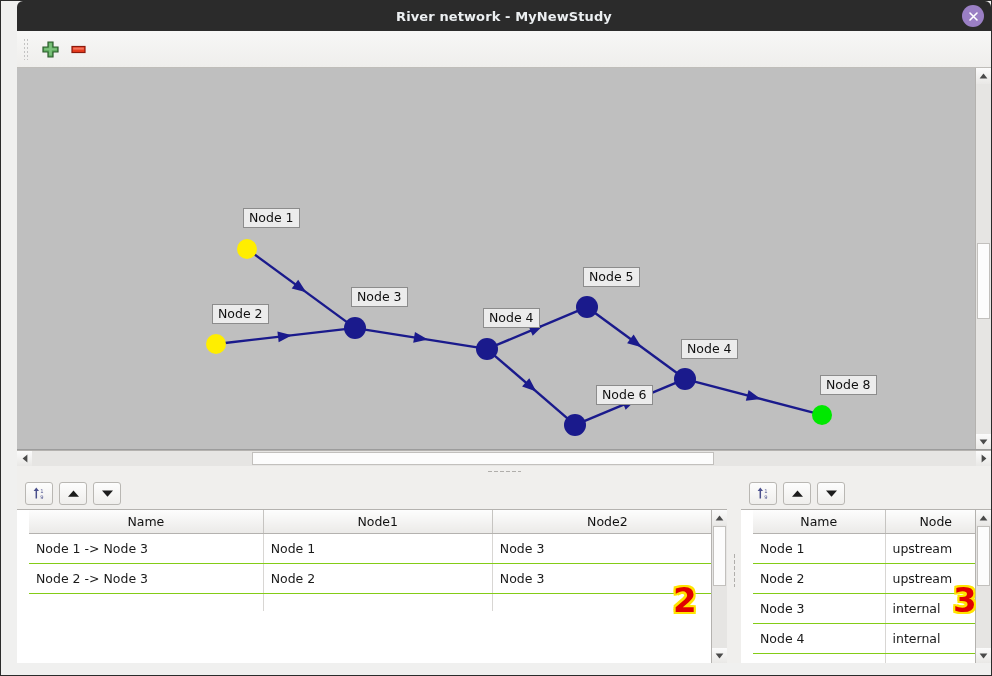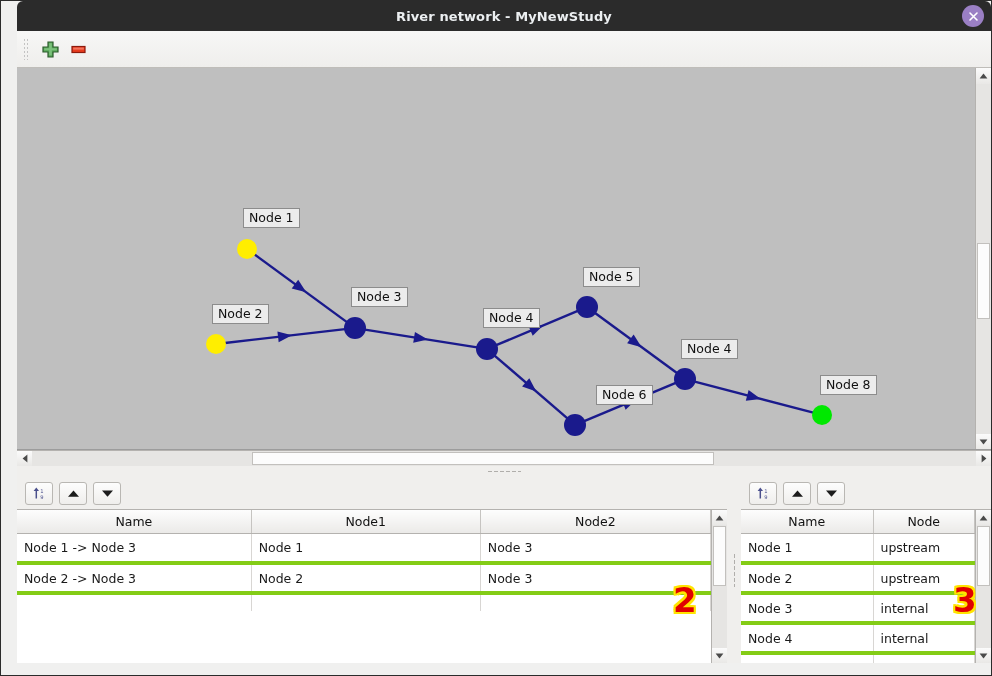--- a/index.html
+++ b/index.html
@@ -204,6 +204,7 @@
     table-layout: fixed;
     font-size: 12.5px;
     color: #1a1a1a;
+    margin-left: 12px;
   }
   table.grid th {
     height: 23px;

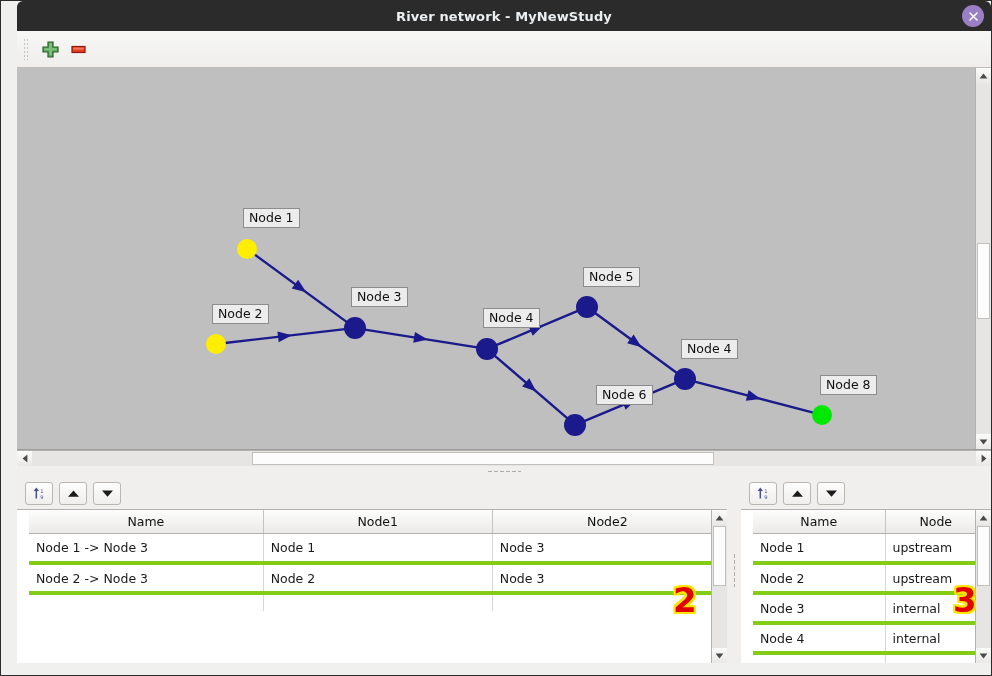--- a/index.html
+++ b/index.html
@@ -221,7 +221,7 @@
     height: 30px;
     background: #fff;
     border-right: 1px solid #d8d6d3;
-    border-bottom: 4px solid #84cc16;
+    border-bottom: 1px solid #84cc16;
     padding: 0 7px;
     white-space: nowrap;
     overflow: hidden;

